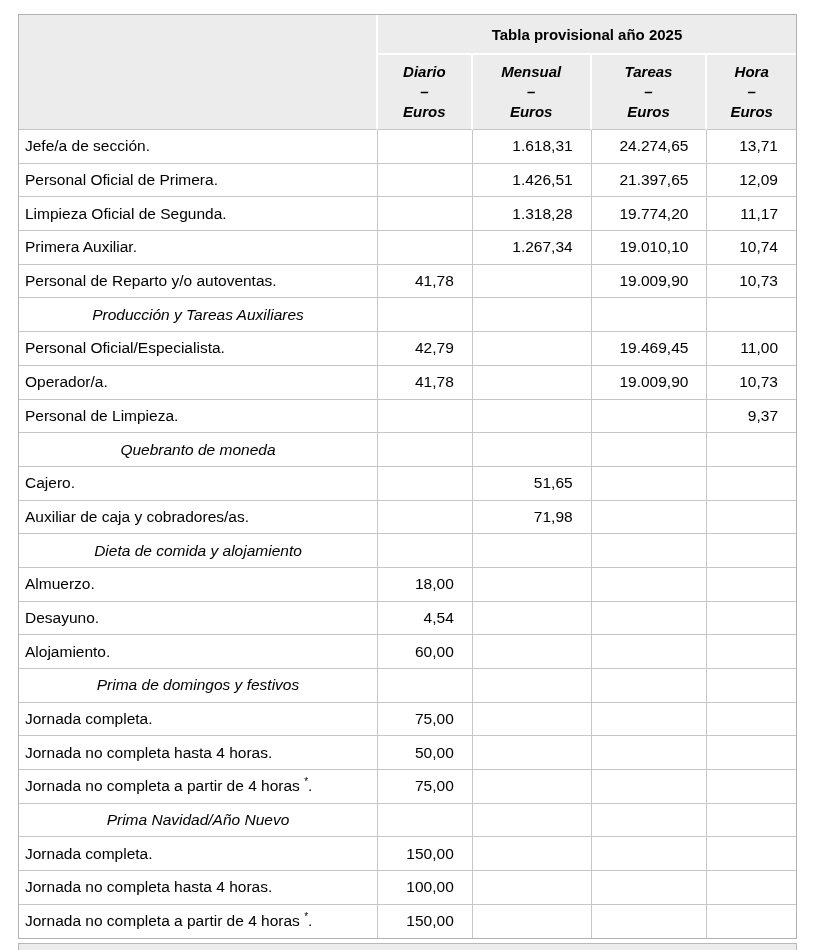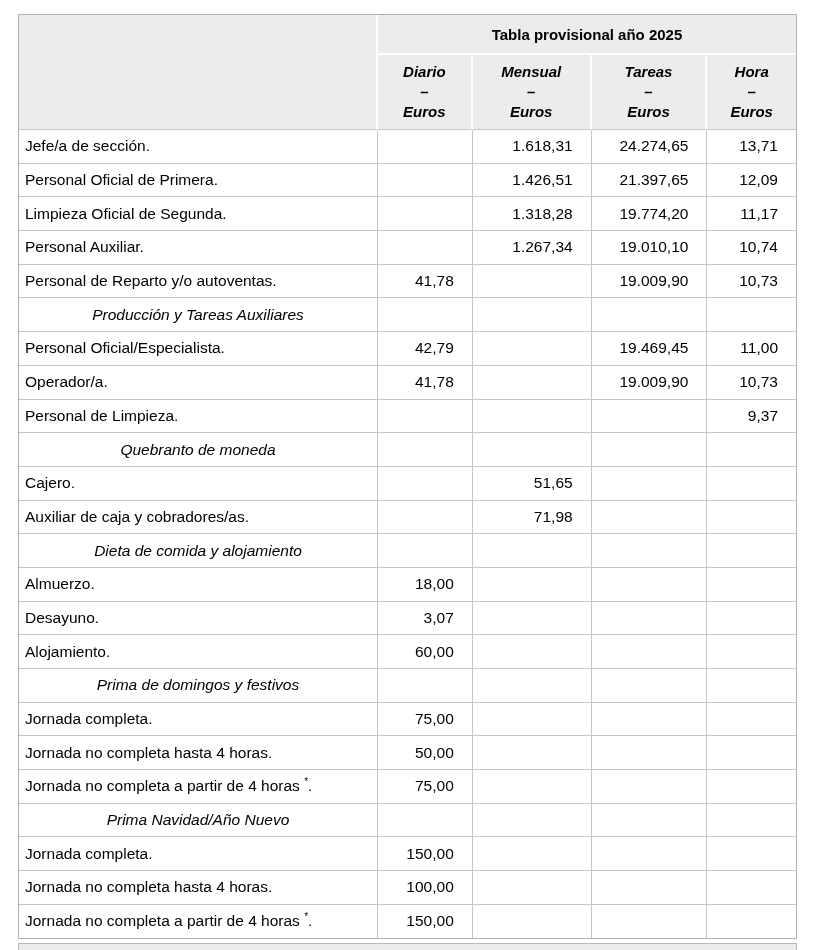--- a/index.html
+++ b/index.html
@@ -162,7 +162,7 @@
             <td class="num">11,17</td>
           </tr>
           <tr>
-            <td class="label">Personal Auxiliar.</td>
+            <td class="label">Primera Auxiliar.</td>
             <td class="num"></td>
             <td class="num">1.267,34</td>
             <td class="num">19.010,10</td>

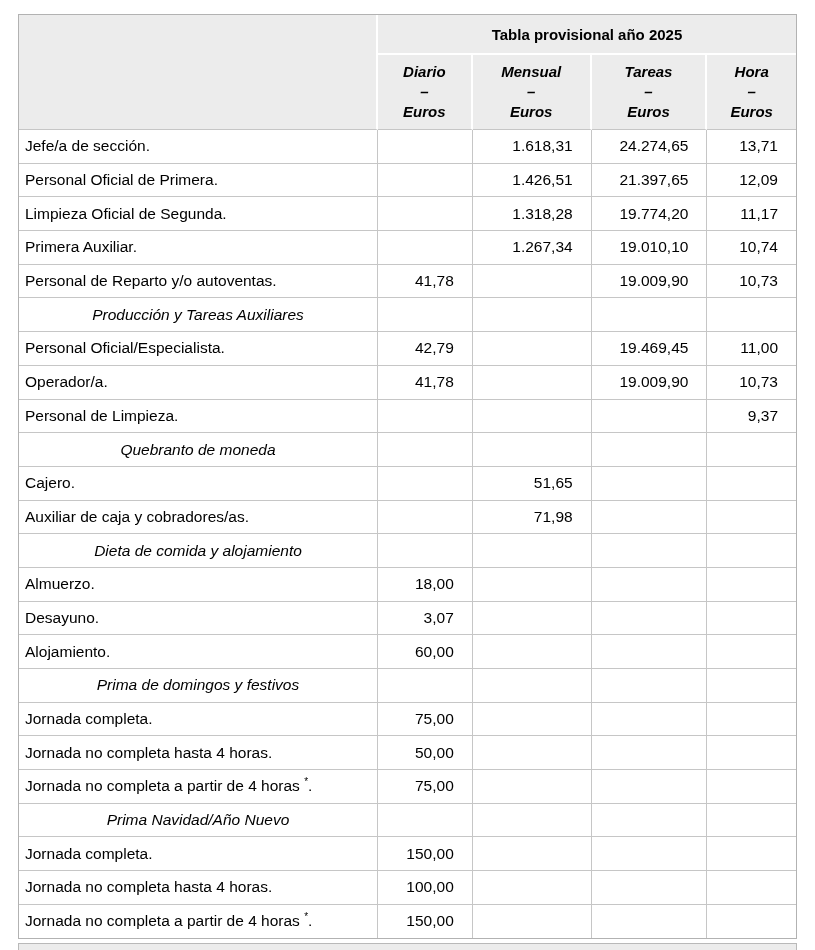--- a/index.html
+++ b/index.html
@@ -240,7 +240,7 @@
           </tr>
           <tr>
             <td class="label">Desayuno.</td>
-            <td class="num">3,07</td>
+            <td class="num">4,54</td>
             <td class="num"></td>
             <td class="num"></td>
             <td class="num"></td>

